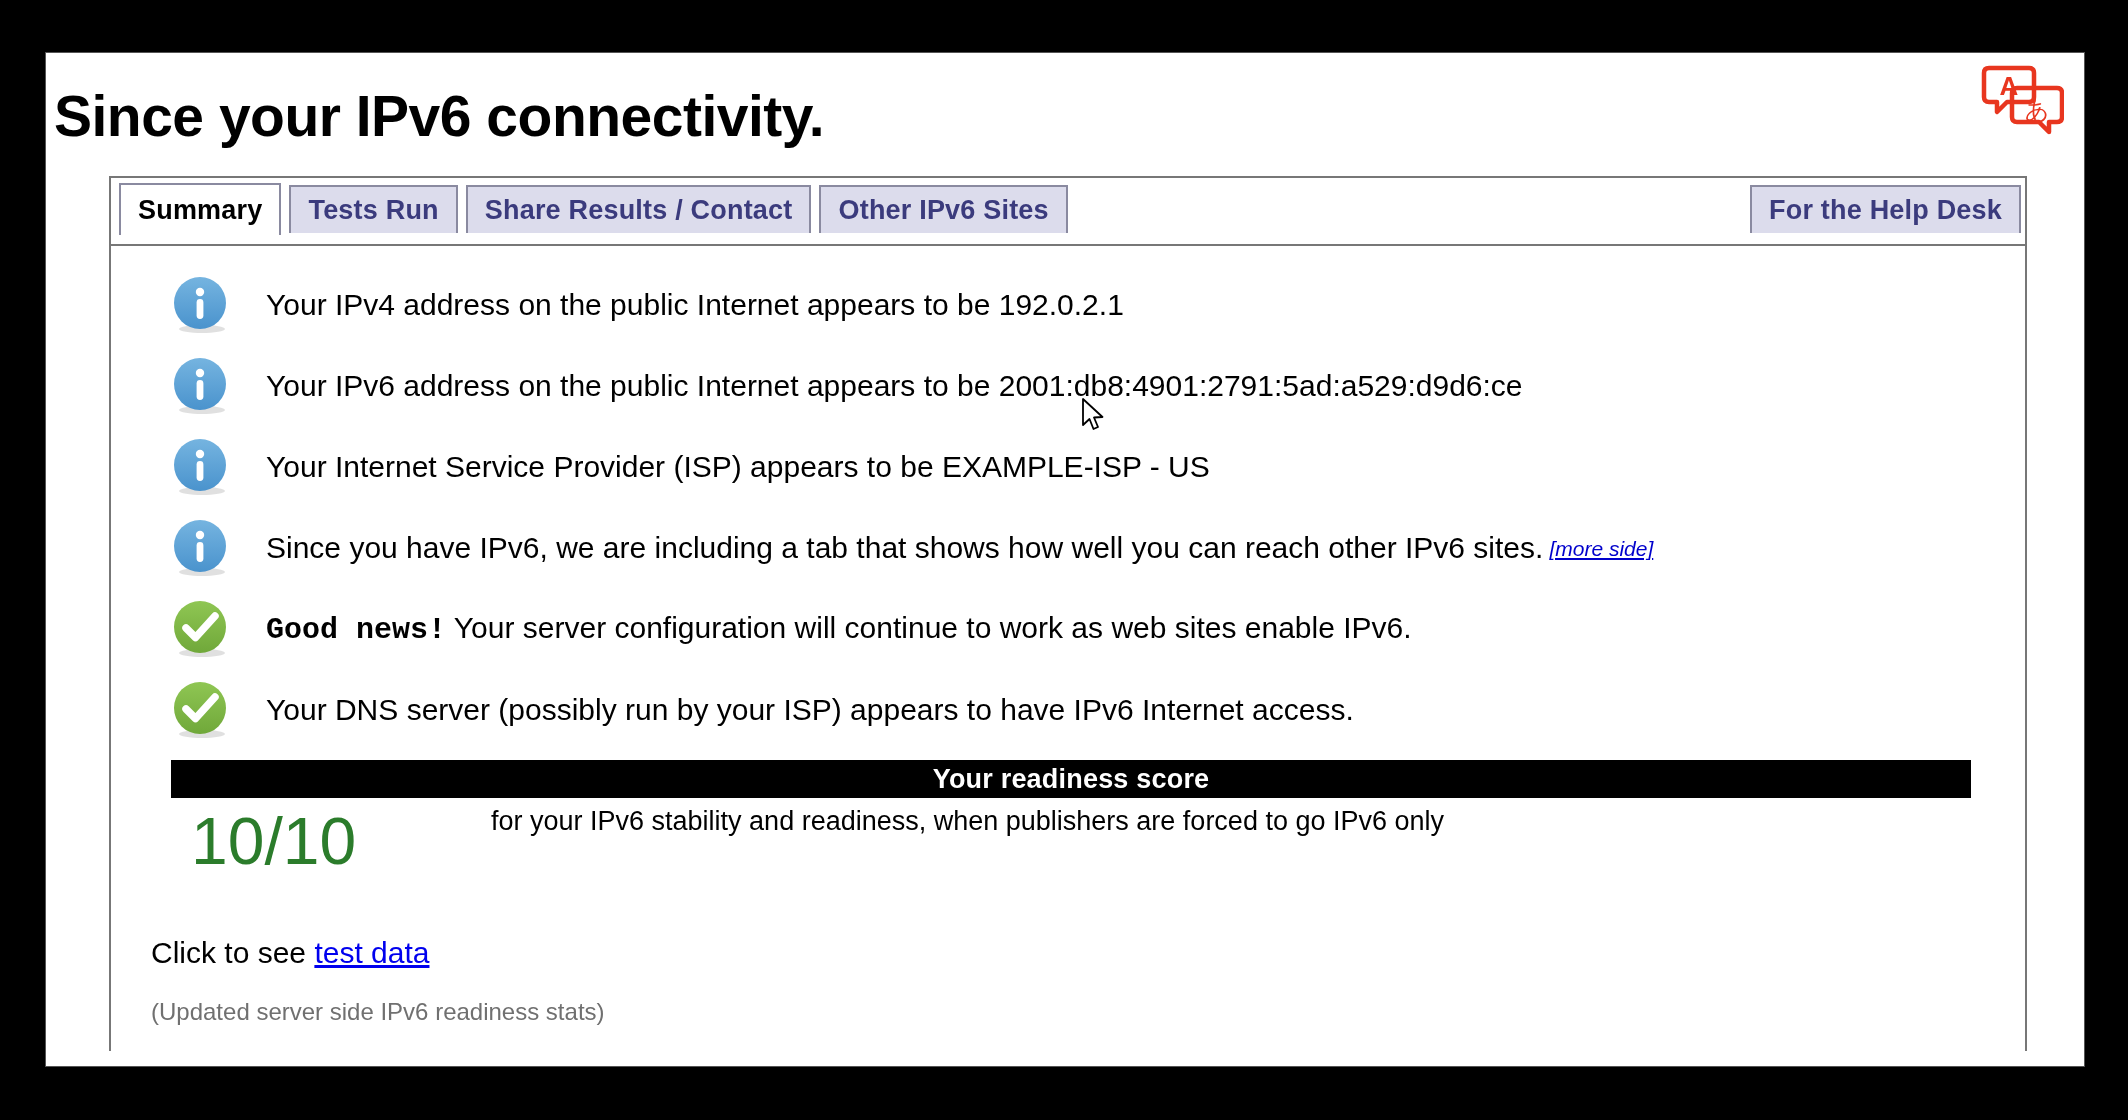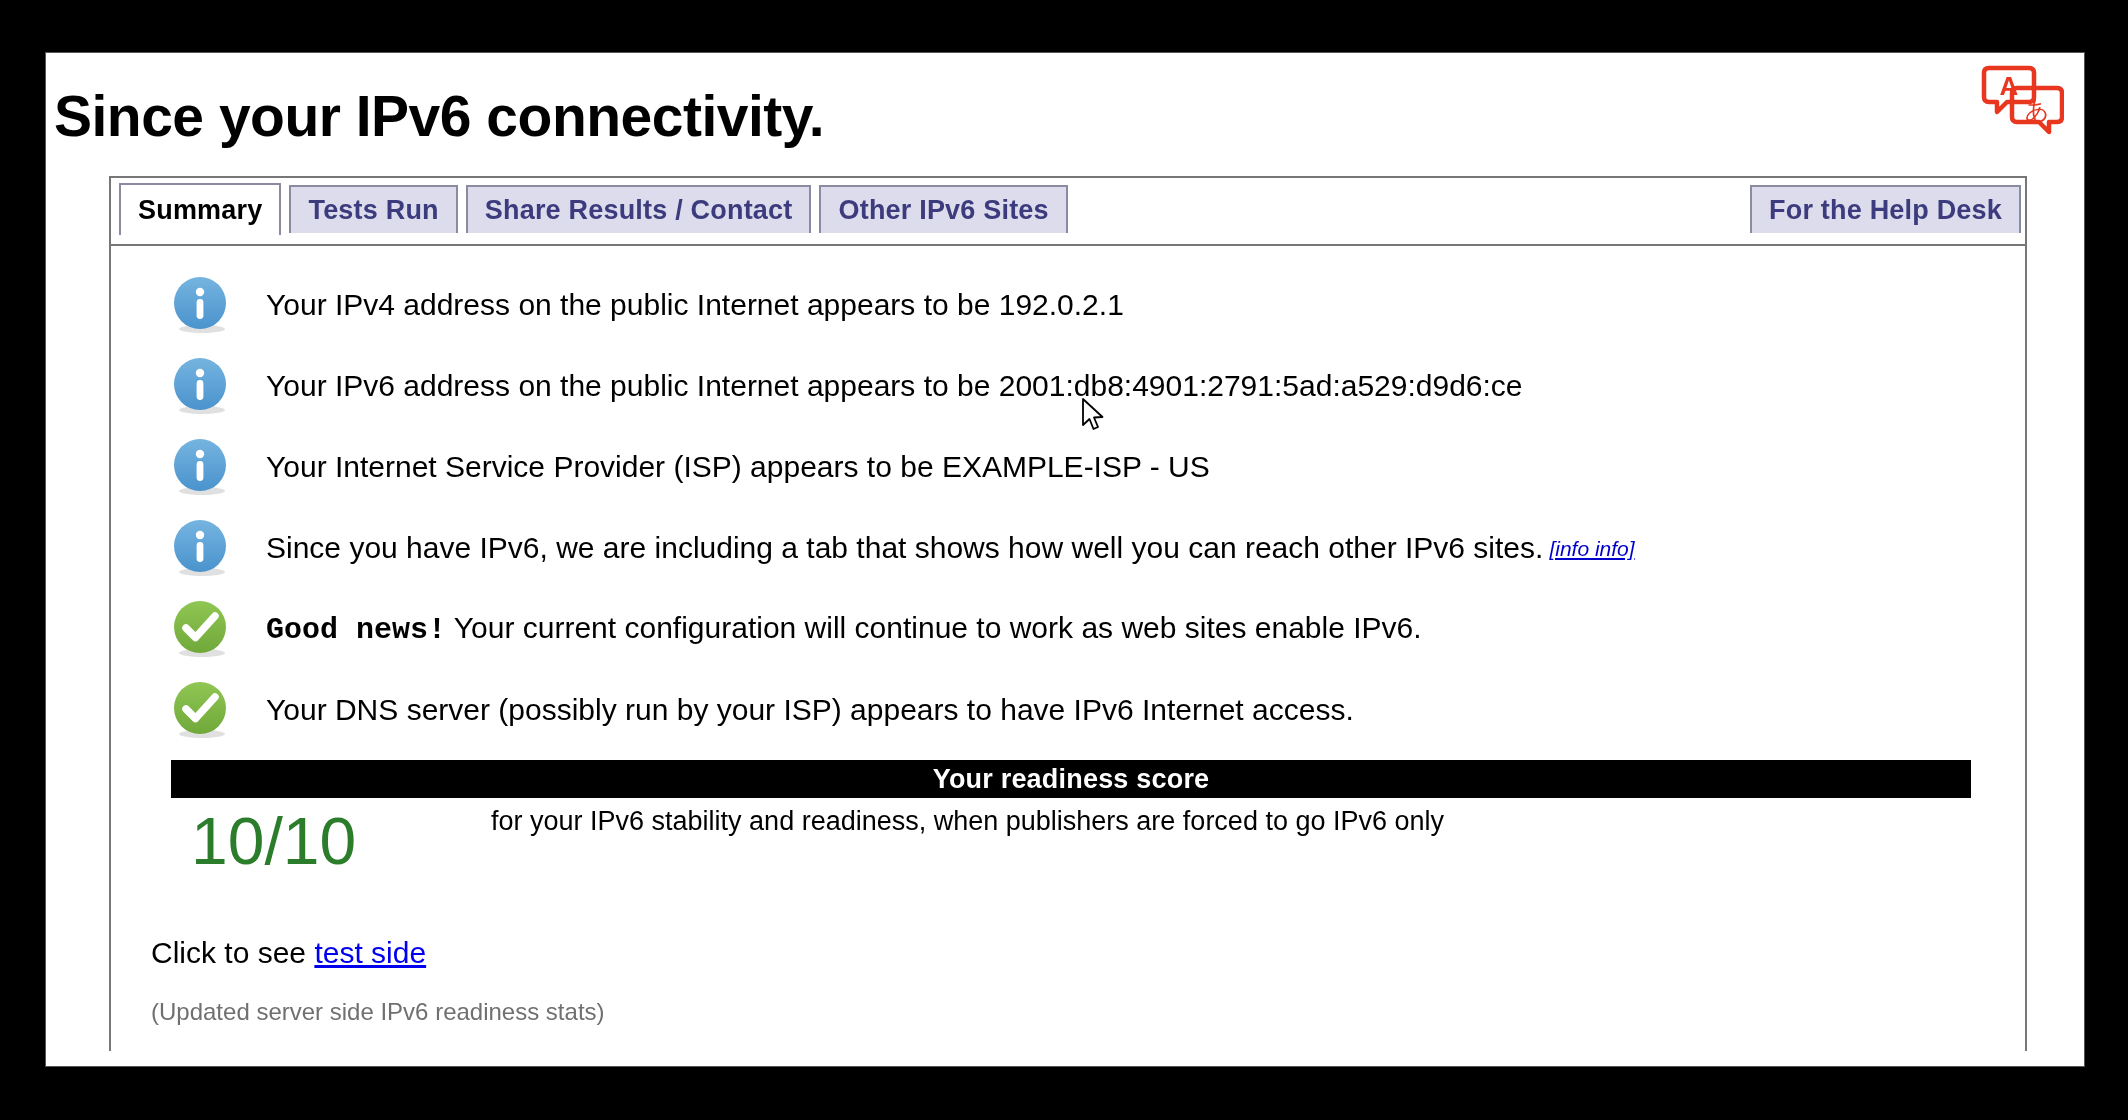--- a/index.html
+++ b/index.html
@@ -325,7 +325,7 @@
           </svg>
         </div>
         <div class="msg-text">
-          <span>Since you have IPv6, we are including a tab that shows how well you can reach other IPv6 sites.</span><a href="#" class="more-info">[info info]</a>
+          <span>Since you have IPv6, we are including a tab that shows how well you can reach other IPv6 sites.</span><a href="#" class="more-info">[more side]</a>
         </div>
       </div>
 

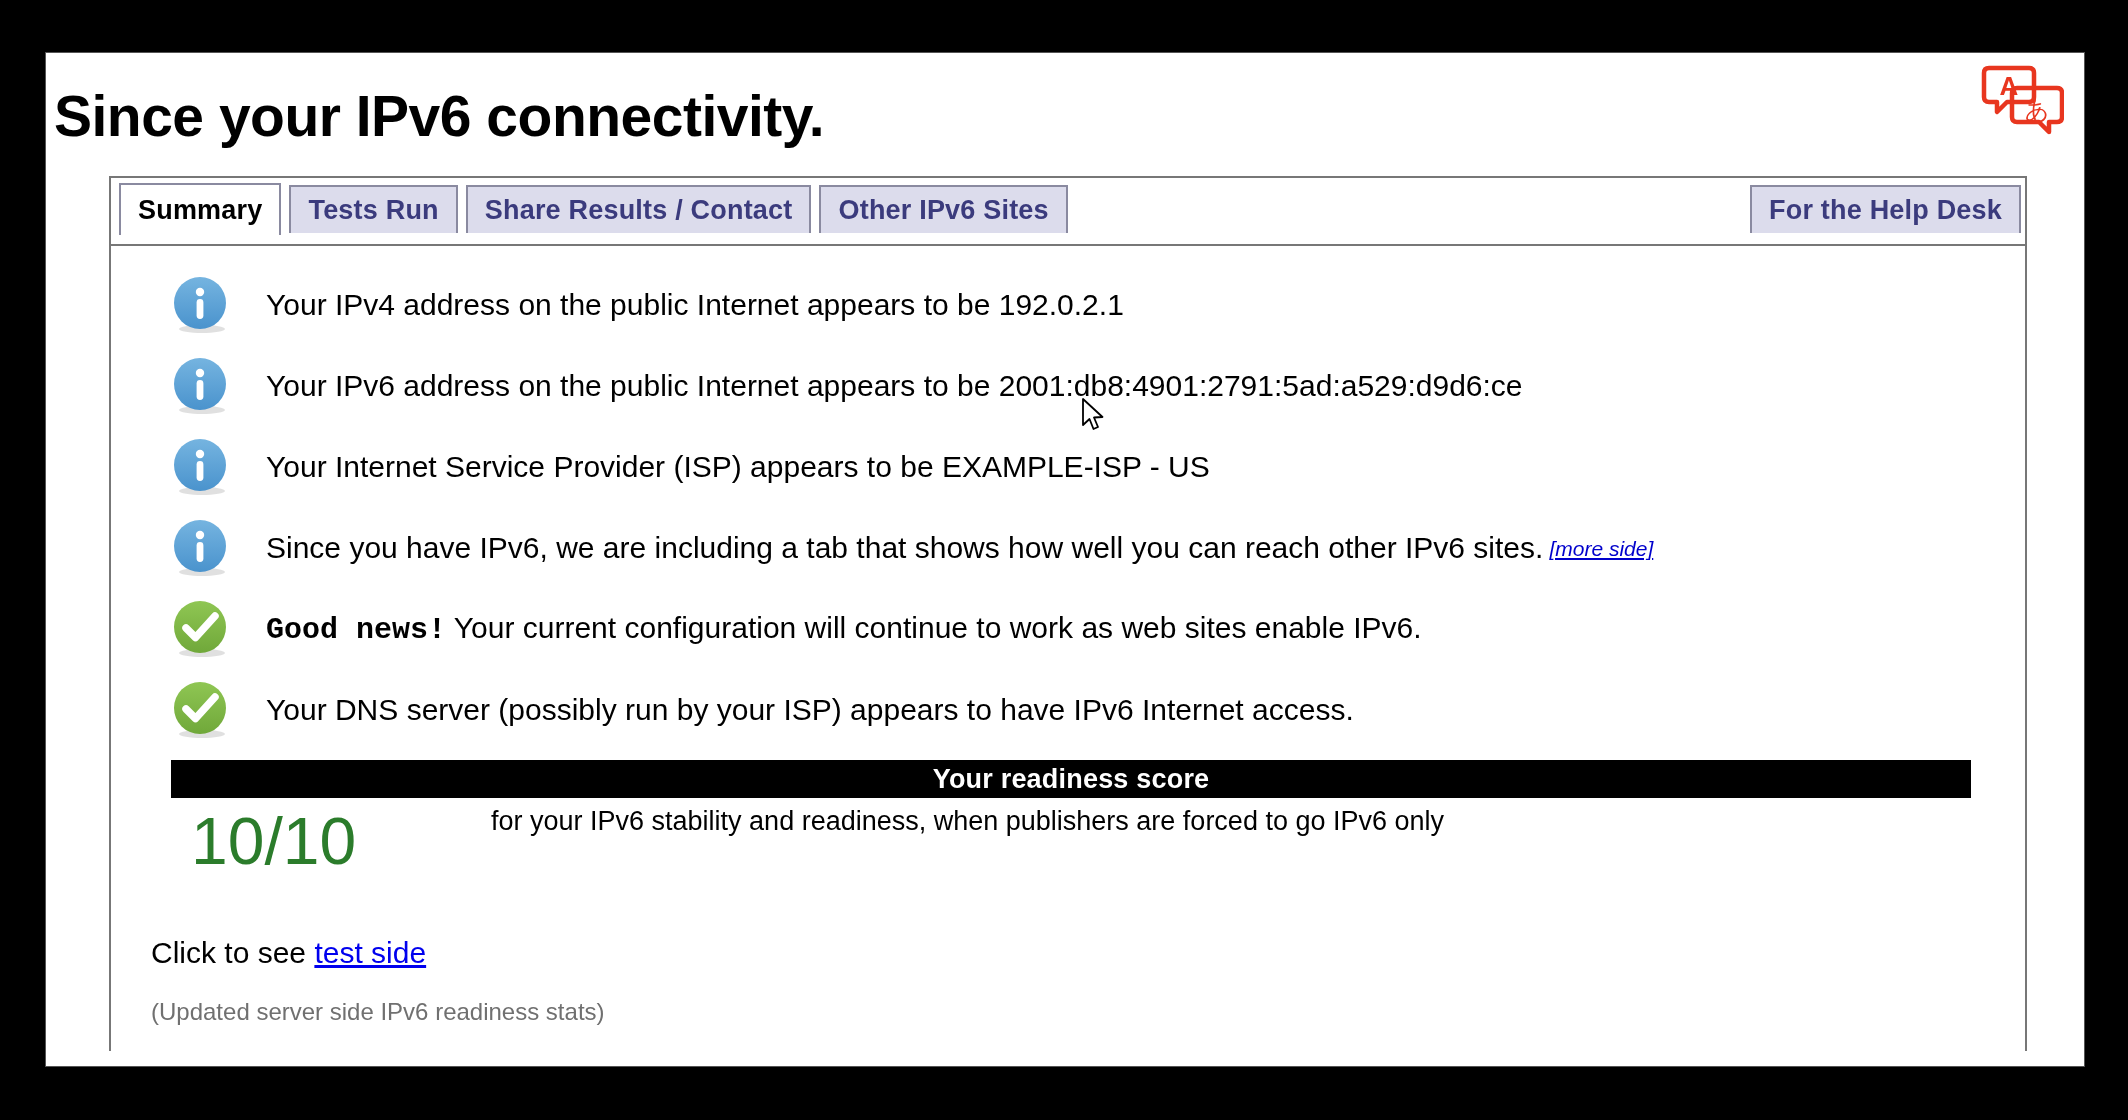--- a/index.html
+++ b/index.html
@@ -344,7 +344,7 @@
           </svg>
         </div>
         <div class="msg-text">
-          <b>Good news!</b><span> Your current configuration will continue to work as web sites enable IPv6.</span>
+          <b>Good news!</b><span> Your server configuration will continue to work as web sites enable IPv6.</span>
         </div>
       </div>
 

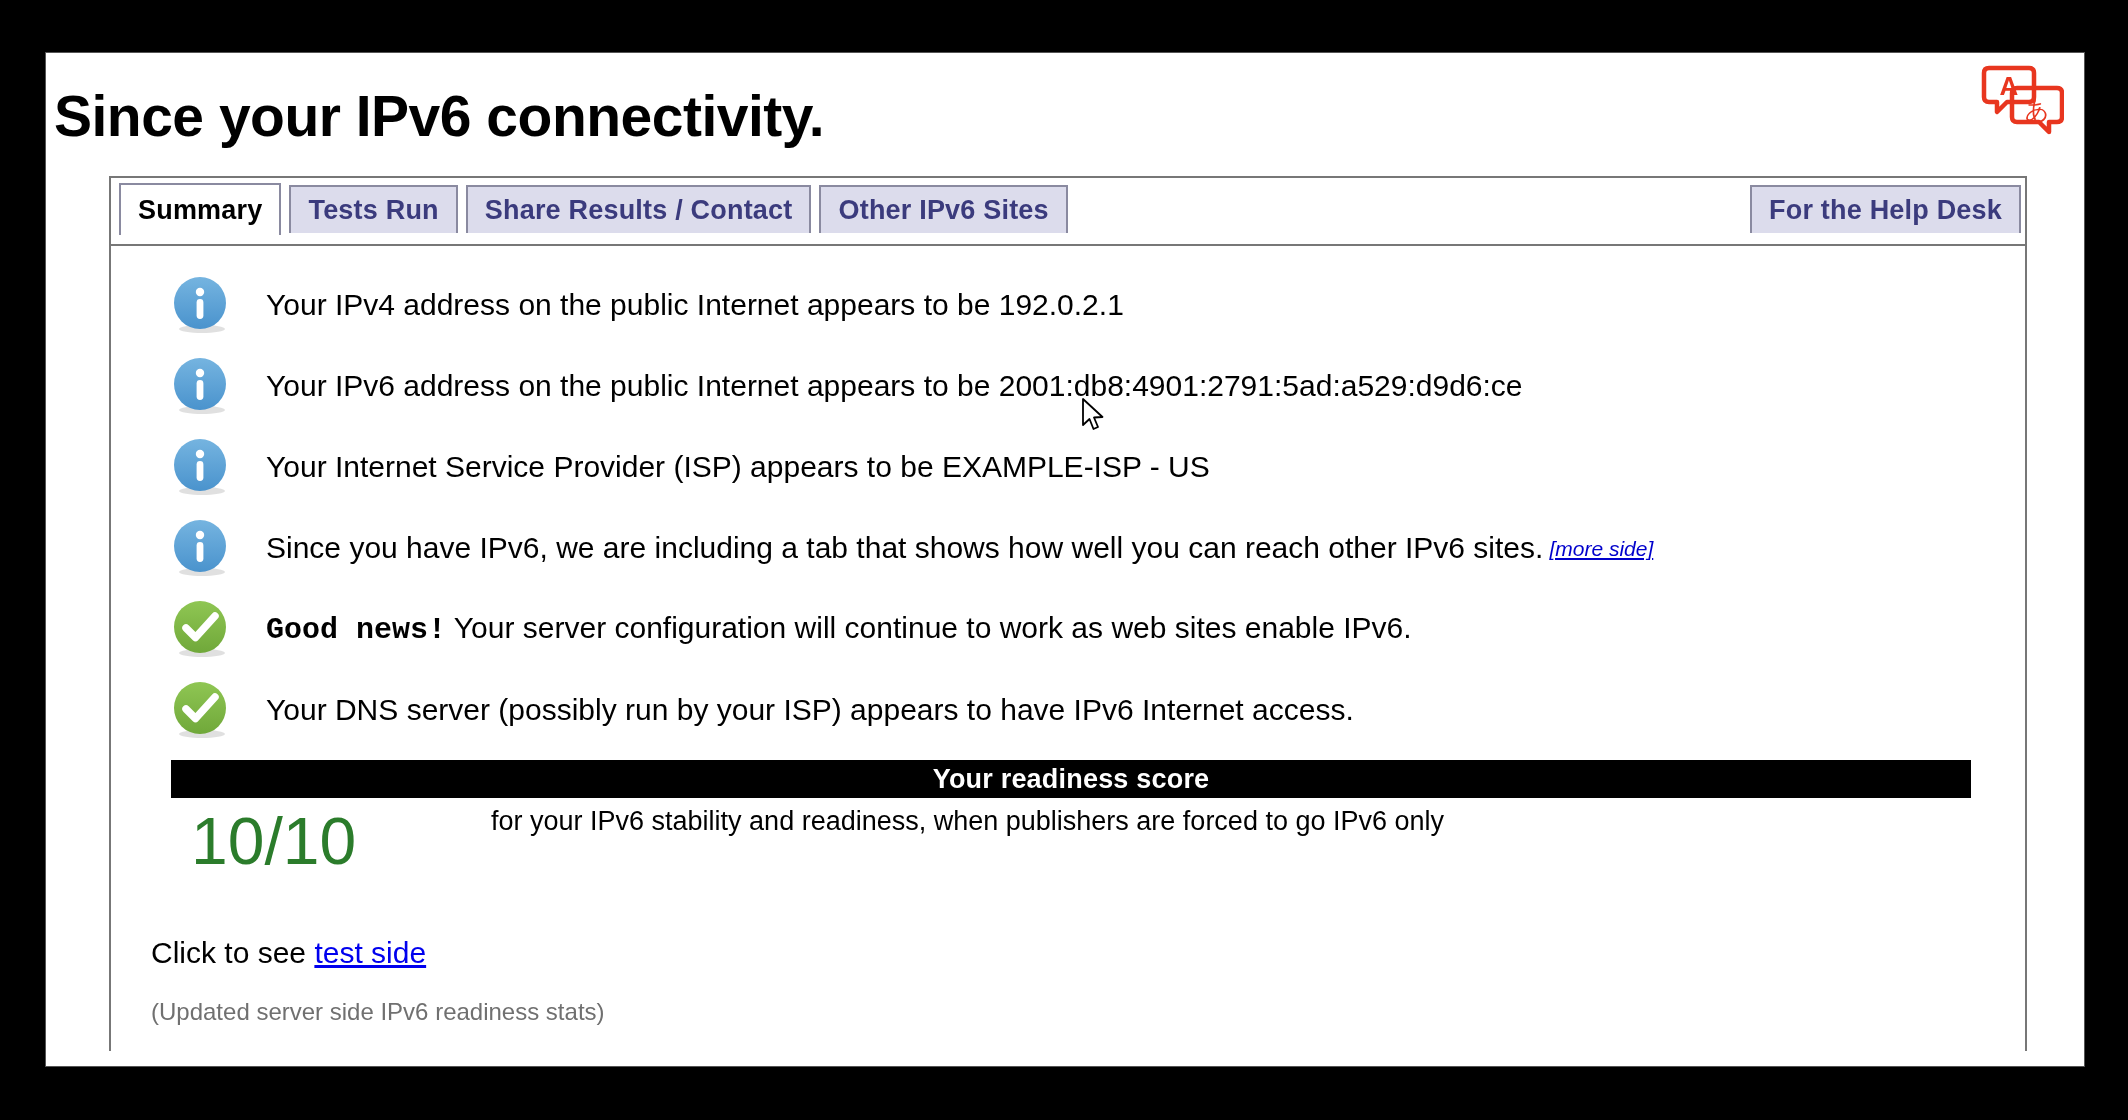--- a/index.html
+++ b/index.html
@@ -369,7 +369,7 @@
       </div>
 
       <div id="click-line">
-        <span>Click to see </span><a href="#">test side</a>
+        <span>Click to see </span><a href="#">test data</a>
       </div>
 
       <div id="updated-note">(Updated server side IPv6 readiness stats)</div>

